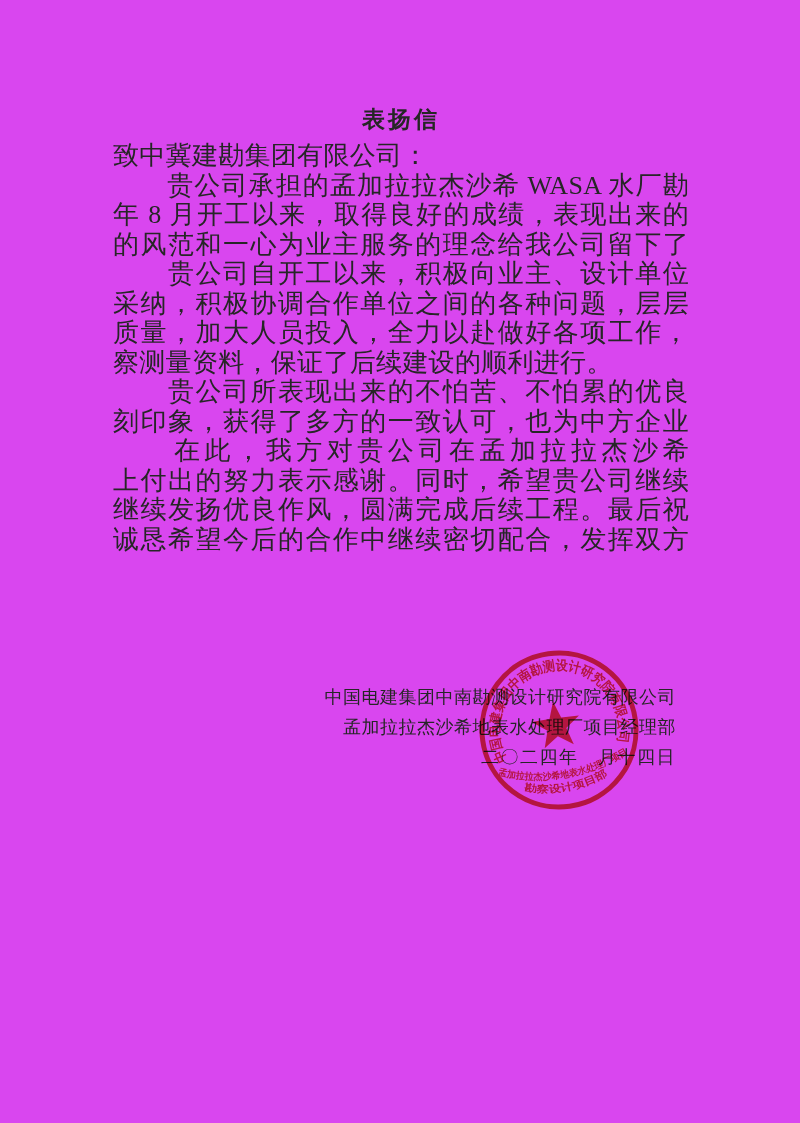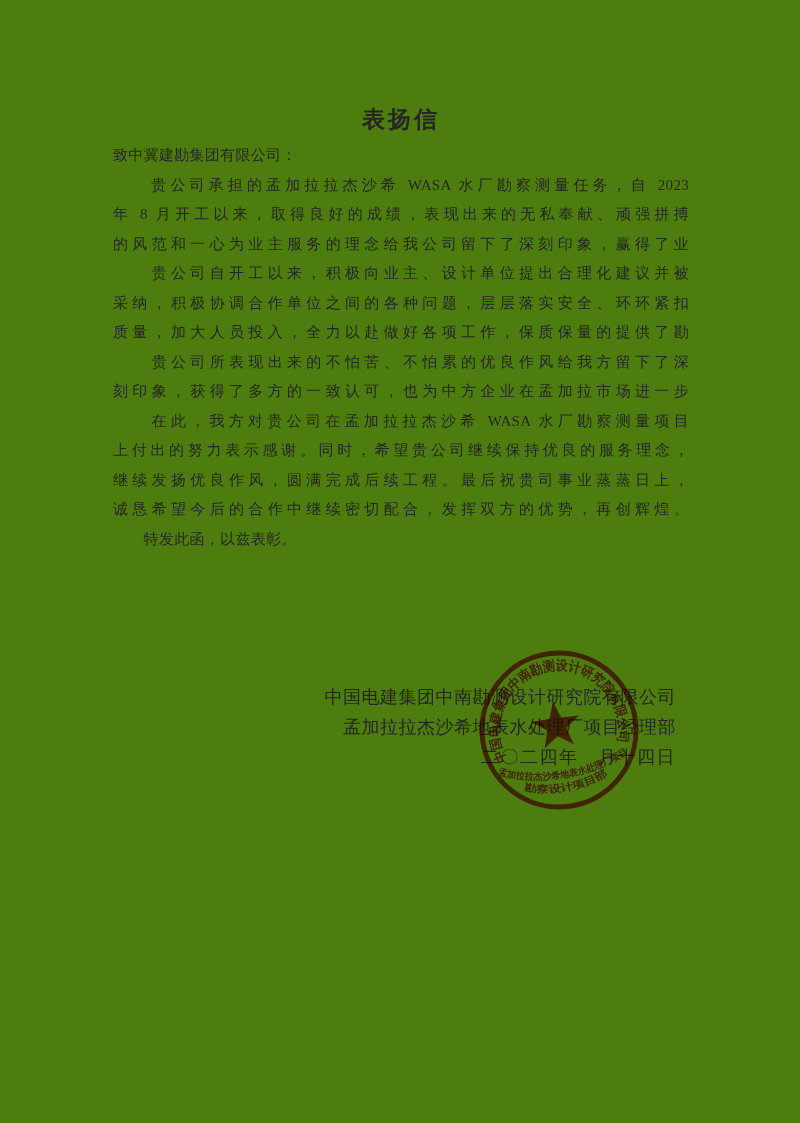--- a/index.html
+++ b/index.html
@@ -7,7 +7,7 @@
     position:relative;
     width:800px;height:1123px;
     margin:0 auto;
-    background:#4d7c0f;
+    background:#d946ef;
     font-family:"Liberation Serif","DejaVu Serif",serif;
     color:#262626;
     overflow:hidden;

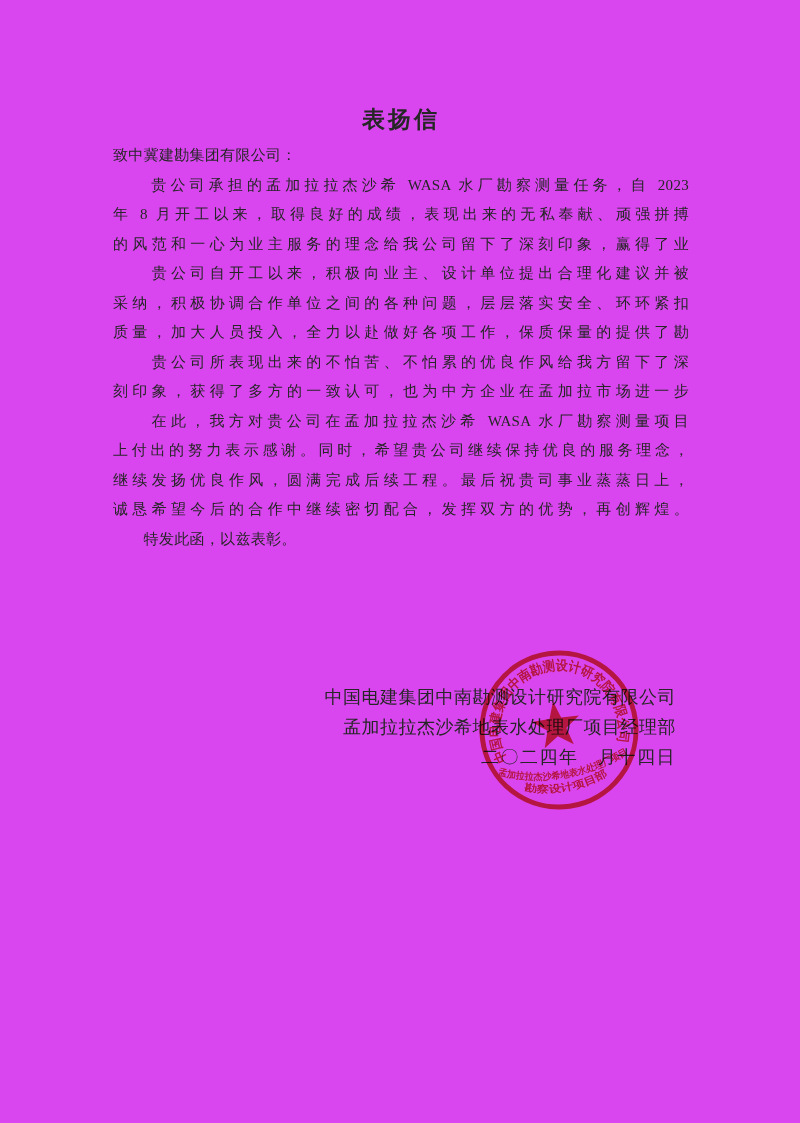--- a/index.html
+++ b/index.html
@@ -22,7 +22,7 @@
   .body-block{
     position:absolute;
     top:141px;left:113px;width:576px;
-    font-size:15px;
+    font-size:26px;
     letter-spacing:0.3px;
   }
   .line{

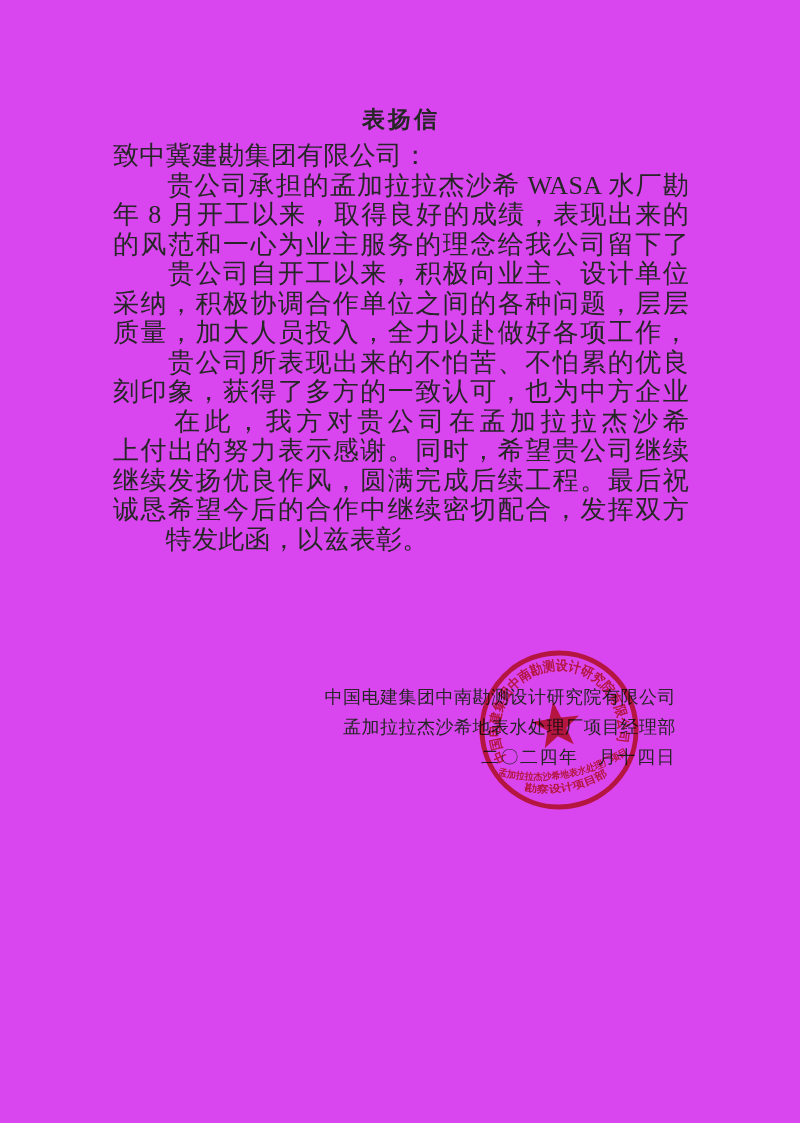--- a/index.html
+++ b/index.html
@@ -70,6 +70,7 @@
       <div class="line j">　　贵公司自开工以来，积极向业主、设计单位提出合理化建议并被</div>
       <div class="line j">采纳，积极协调合作单位之间的各种问题，层层落实安全、环环紧扣</div>
       <div class="line j">质量，加大人员投入，全力以赴做好各项工作，保质保量的提供了勘</div>
+      <div class="line">察测量资料，保证了后续建设的顺利进行。</div>
       <div class="line j">　　贵公司所表现出来的不怕苦、不怕累的优良作风给我方留下了深</div>
       <div class="line j">刻印象，获得了多方的一致认可，也为中方企业在孟加拉市场进一步</div>
       <div class="line j">　　在此，我方对贵公司在孟加拉拉杰沙希 WASA 水厂勘察测量项目</div>

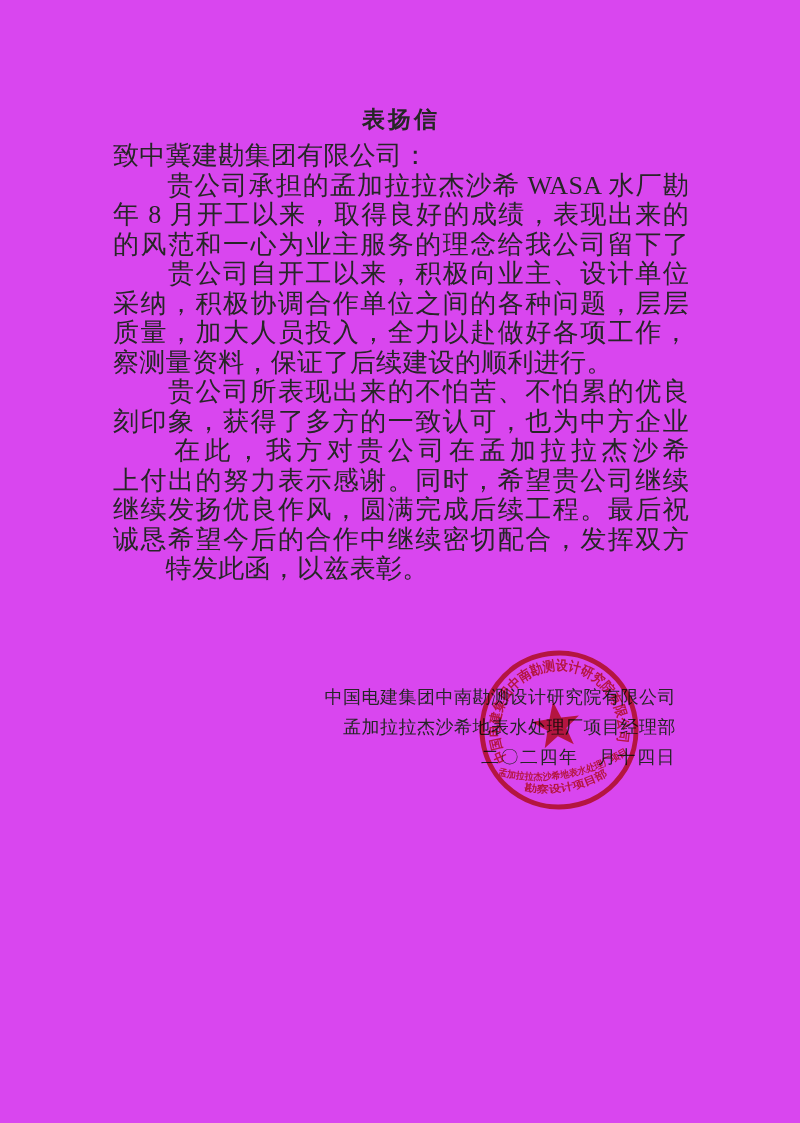--- a/index.html
+++ b/index.html
@@ -77,7 +77,6 @@
       <div class="line j">上付出的努力表示感谢。同时，希望贵公司继续保持优良的服务理念，</div>
       <div class="line j">继续发扬优良作风，圆满完成后续工程。最后祝贵司事业蒸蒸日上，</div>
       <div class="line j">诚恳希望今后的合作中继续密切配合，发挥双方的优势，再创辉煌。</div>
-      <div class="line">　　特发此函，以兹表彰。</div>
     </div>
 
   <div class="sign-block">

